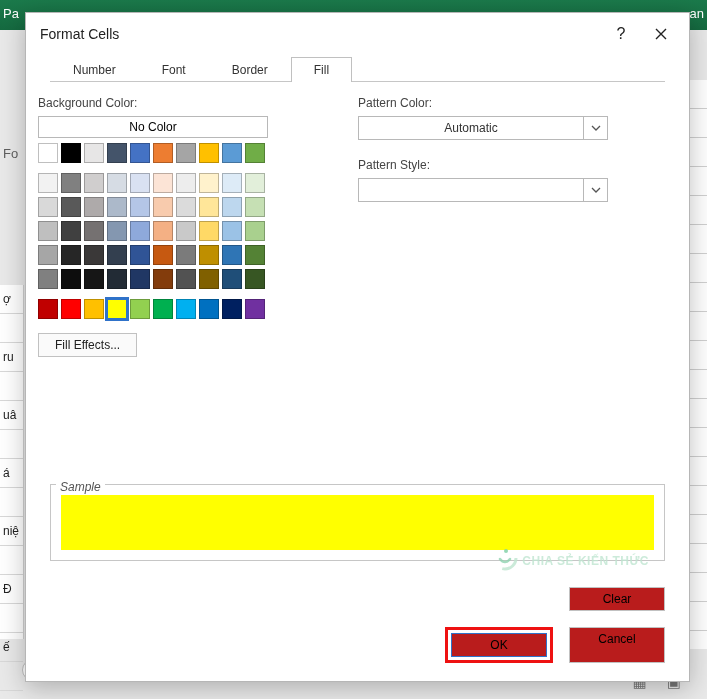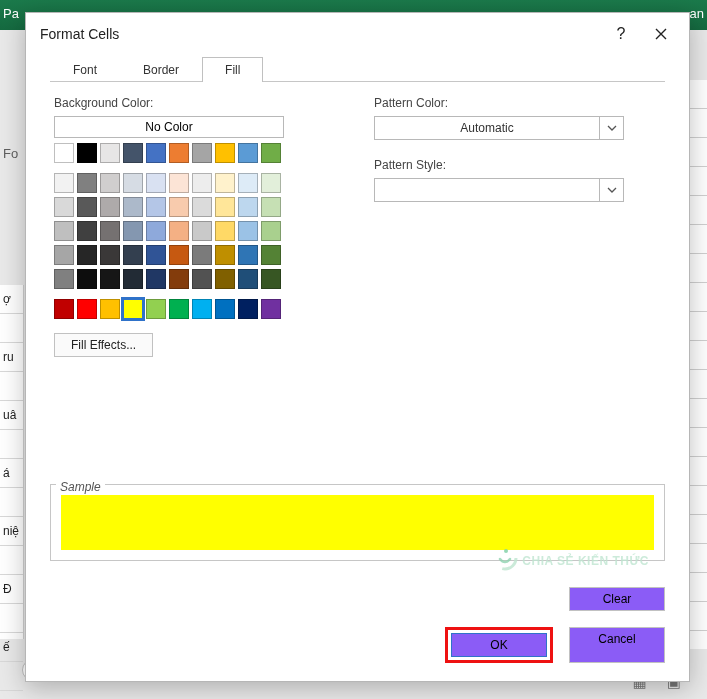--- a/index.html
+++ b/index.html
@@ -114,6 +114,7 @@
   </div>
 
   <div class="tabs">
+    <div class="tab">Number</div>
     <div class="tab">Font</div>
     <div class="tab">Border</div>
     <div class="tab active">Fill</div>

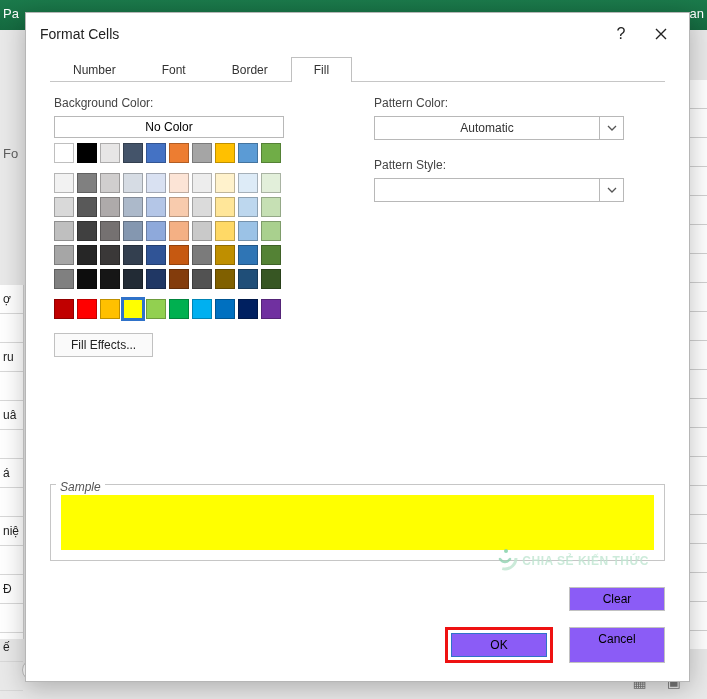--- a/index.html
+++ b/index.html
@@ -30,7 +30,7 @@
   .tab-divider{border-top:1px solid #c6c6c6;margin:0 24px 14px 24px;}
 
   
-  .body{padding:0 28px;display:flex;gap:30px;}
+  .body{padding:0 12px;display:flex;gap:30px;}
   .col{flex:1;min-width:0;}
   .section-label{color:#444;margin-bottom:6px;display:block;}
   .group{margin-bottom:18px;}

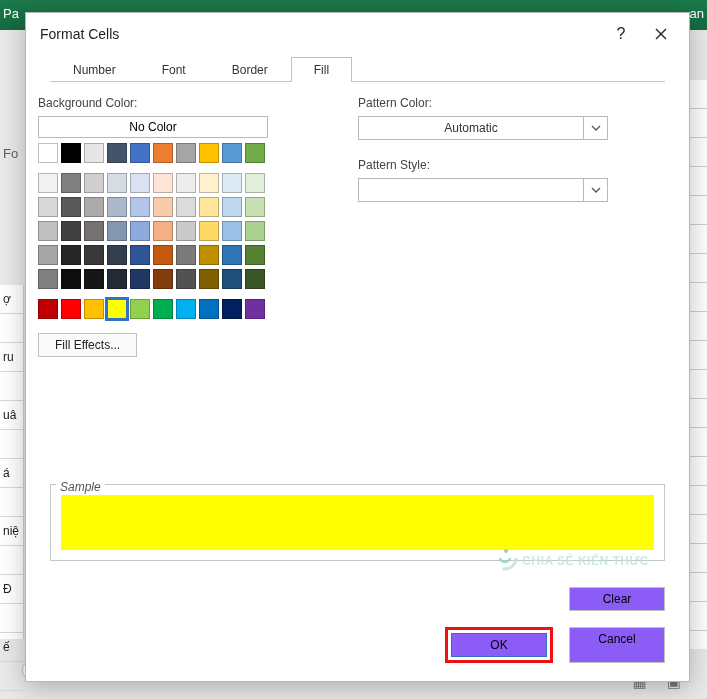--- a/index.html
+++ b/index.html
@@ -64,7 +64,7 @@
   
   .clear-row{position:absolute;right:24px;bottom:70px;}
   .footer{position:absolute;right:24px;bottom:18px;display:flex;gap:16px;border-radius:17px;}
-  .ftr-btn{border:1px solid #c1c1c1;padding:4px 0;width:96px;text-align:center;background:#8b5cf6;}
+  .ftr-btn{border:1px solid #c1c1c1;padding:4px 0;width:96px;text-align:center;background:#b91c1c;}
   .ftr-btn.ok{border:1px solid #2f72c9;}
   .ok-highlight{border:3px solid #e11;padding:3px;display:inline-block;}
 

